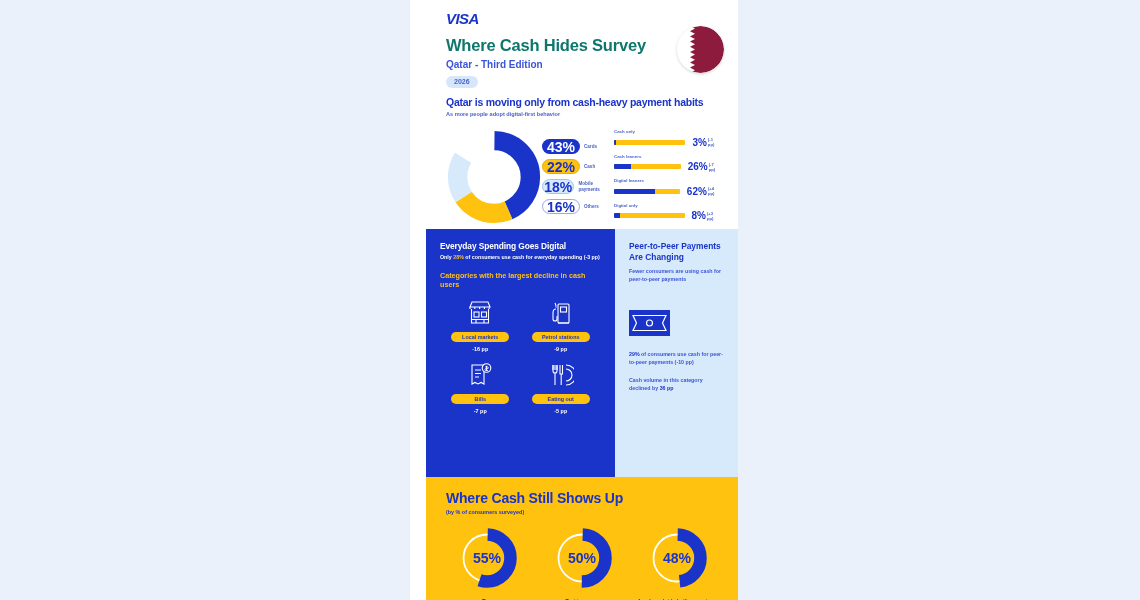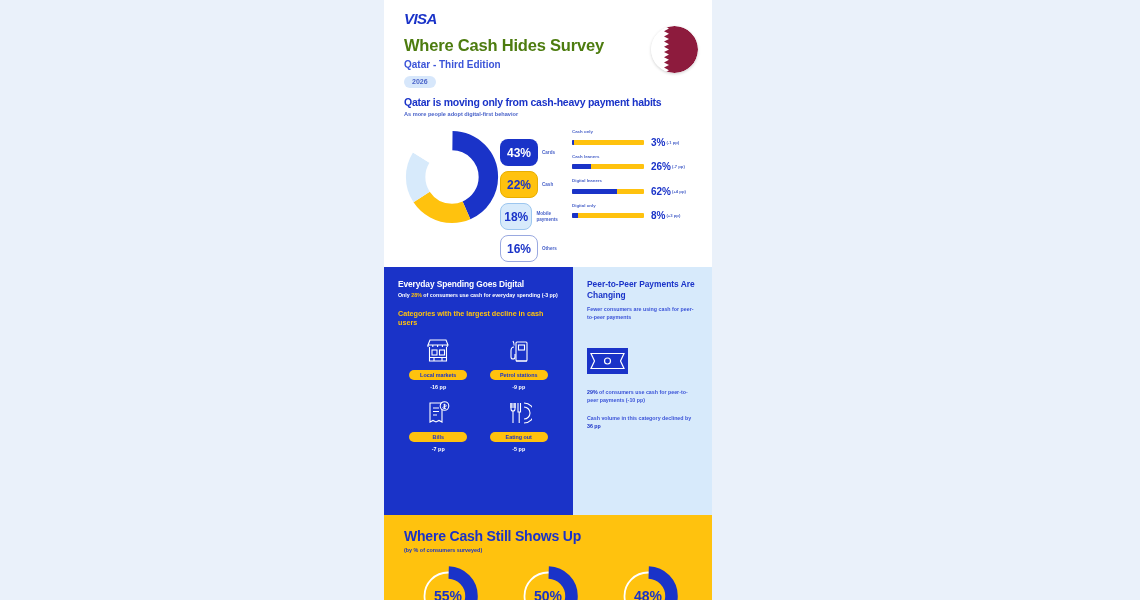--- a/index.html
+++ b/index.html
@@ -11,10 +11,11 @@
   }
   .page { position: relative; width: 1140px; height: 600px; }
   .card {
-    position: absolute; left: 384px; top: 0;
+    position: absolute; left: 410px; top: 0;
     width: 328px; height: 600px;
     background: #ffffff;
     overflow: hidden;
+    padding-left: 16px;
   }
 
   

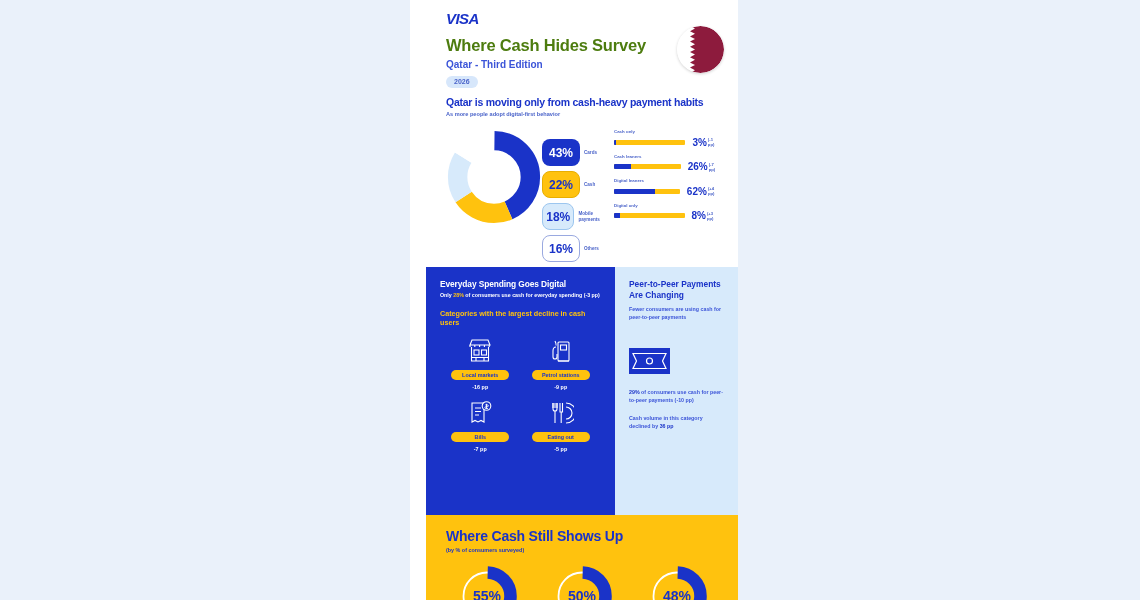--- a/index.html
+++ b/index.html
@@ -29,7 +29,7 @@
   .title {
     margin-top: 9px;
     font-size: 16.5px; font-weight: bold;
-    color: #4d7c0f; letter-spacing: -0.2px;
+    color: #0f766e; letter-spacing: -0.2px;
   }
   .subtitle {
     margin-top: 4px; font-size: 10px; font-weight: bold;

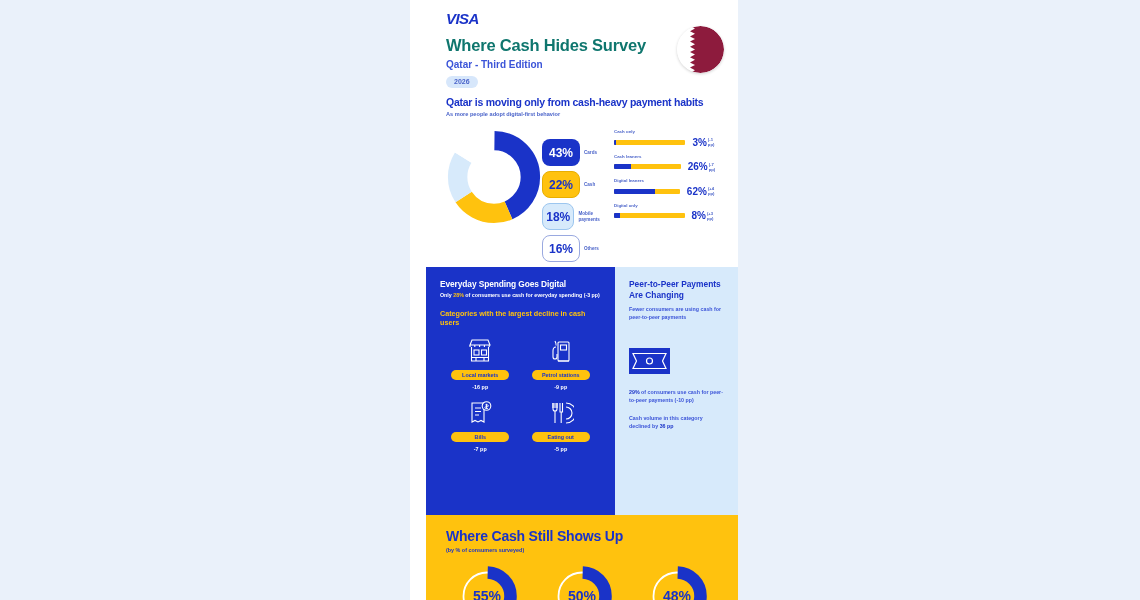--- a/index.html
+++ b/index.html
@@ -61,9 +61,9 @@
   .legend { flex: none; width: 68px; padding-top: 12px; }
   .legend-row { display: flex; align-items: center; margin-bottom: 5px; }
   .pill {
-    width: 38px; height: 27px; border-radius: 8px;
+    width: 38px; height: 15px; border-radius: 8px;
     display: flex; align-items: center; justify-content: center;
-    font-size: 12px; font-weight: bold;
+    font-size: 14px; font-weight: bold;
   }
   .pill.p0 { background: #1a33c8; color: #fff; }
   .pill.p1 { background: #ffc20e; color: #1a33c8; border: 1px solid #e8ae00; }

